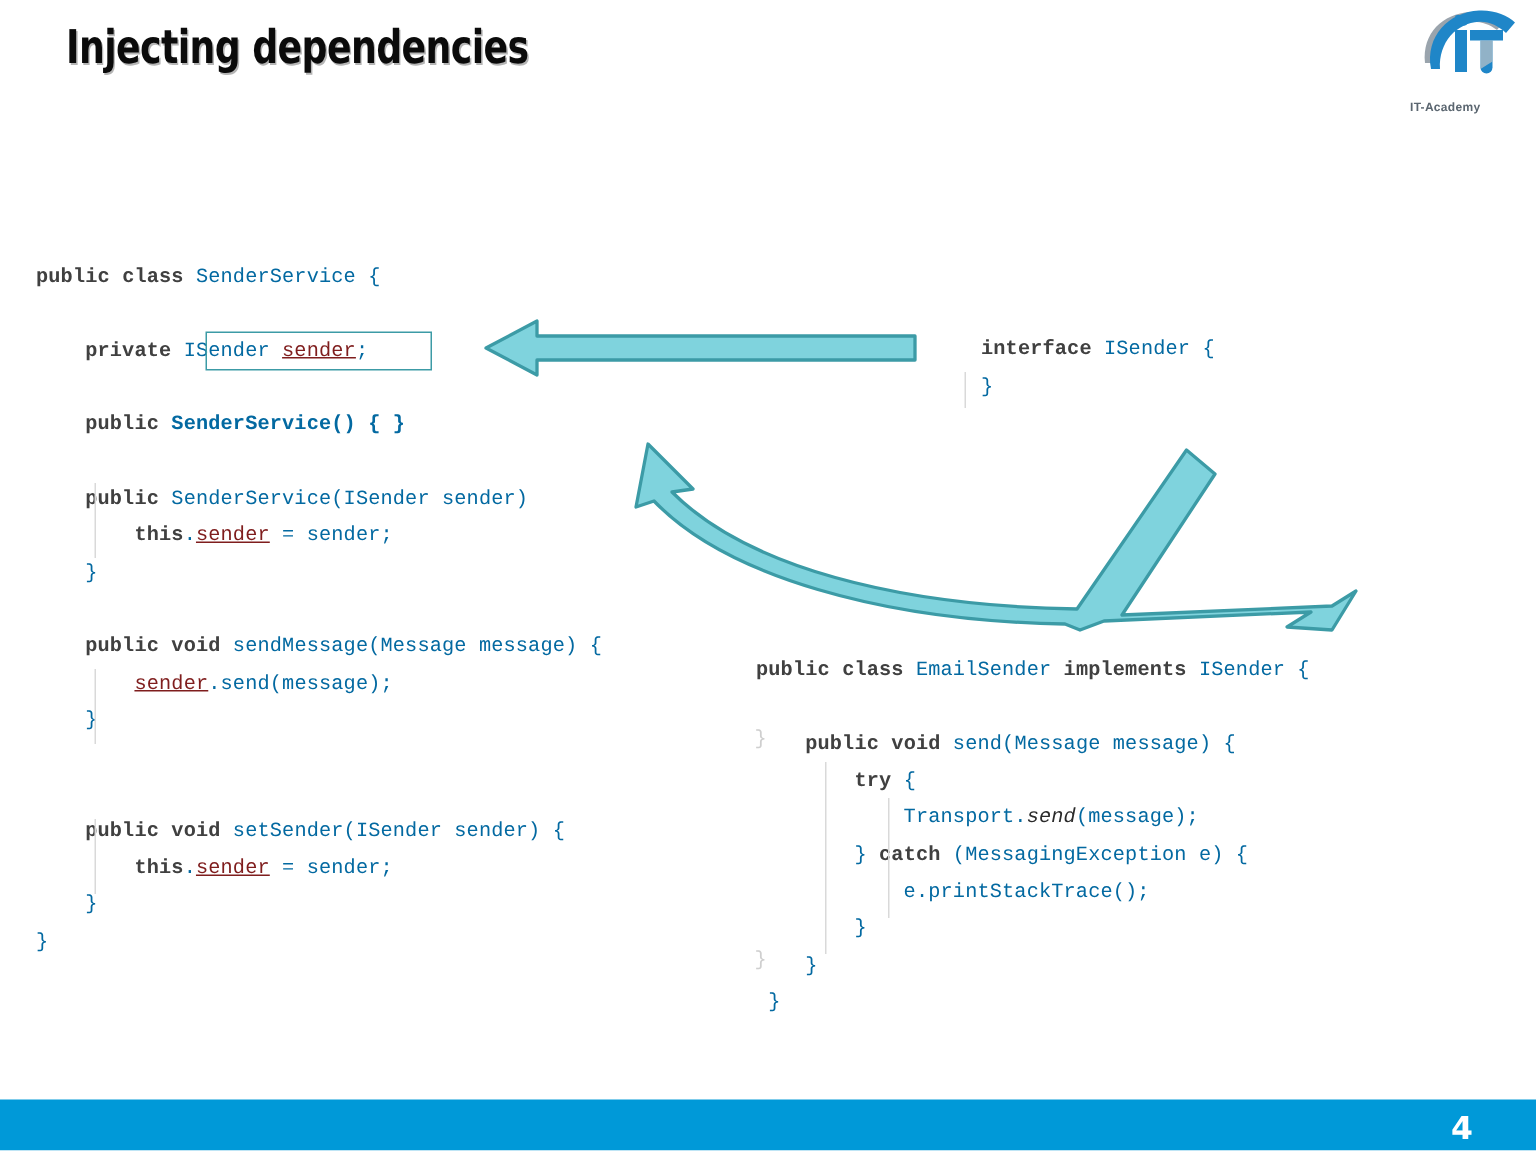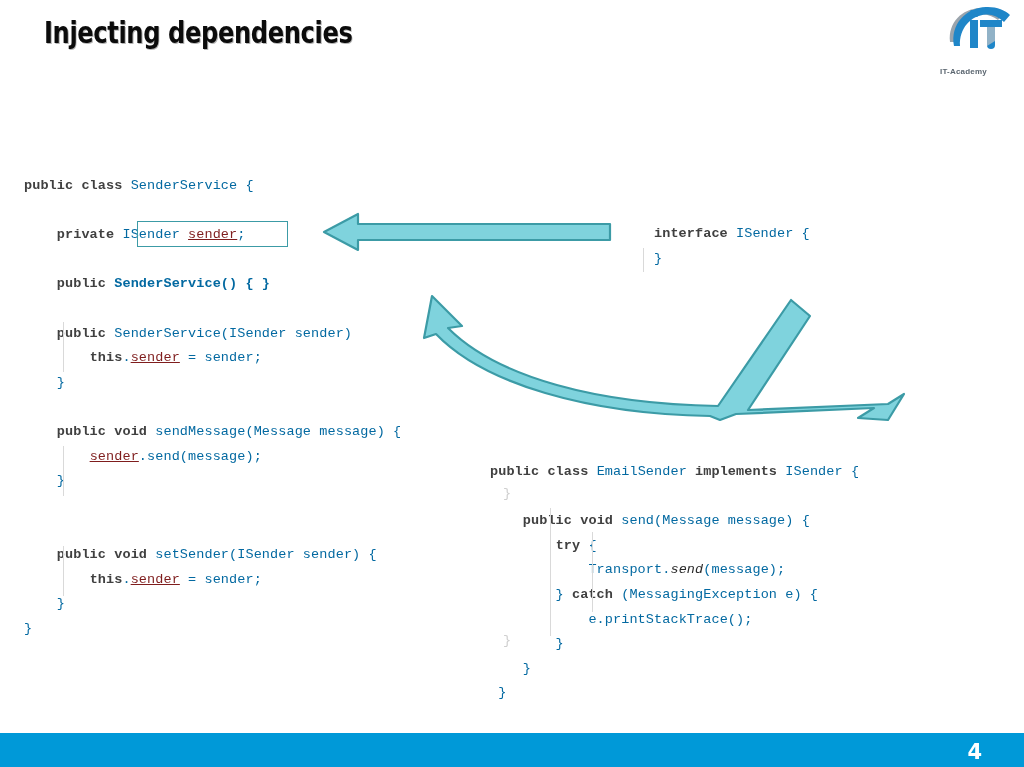--- a/index.html
+++ b/index.html
@@ -63,7 +63,7 @@
   }
   #code-sender-service { left: 24px; top: 174px; }
   #code-interface      { left: 626px; top: 222px; margin-left: 28px; }
-  #code-email-sender   { left: 490px; top: 436px; margin-top: 24px; }
+  #code-email-sender   { left: 504px; top: 436px; }
 
   .kw   { color: #404040; font-weight: bold; }     
   .fld  { color: #7f1d1d; text-decoration: underline; }                         

